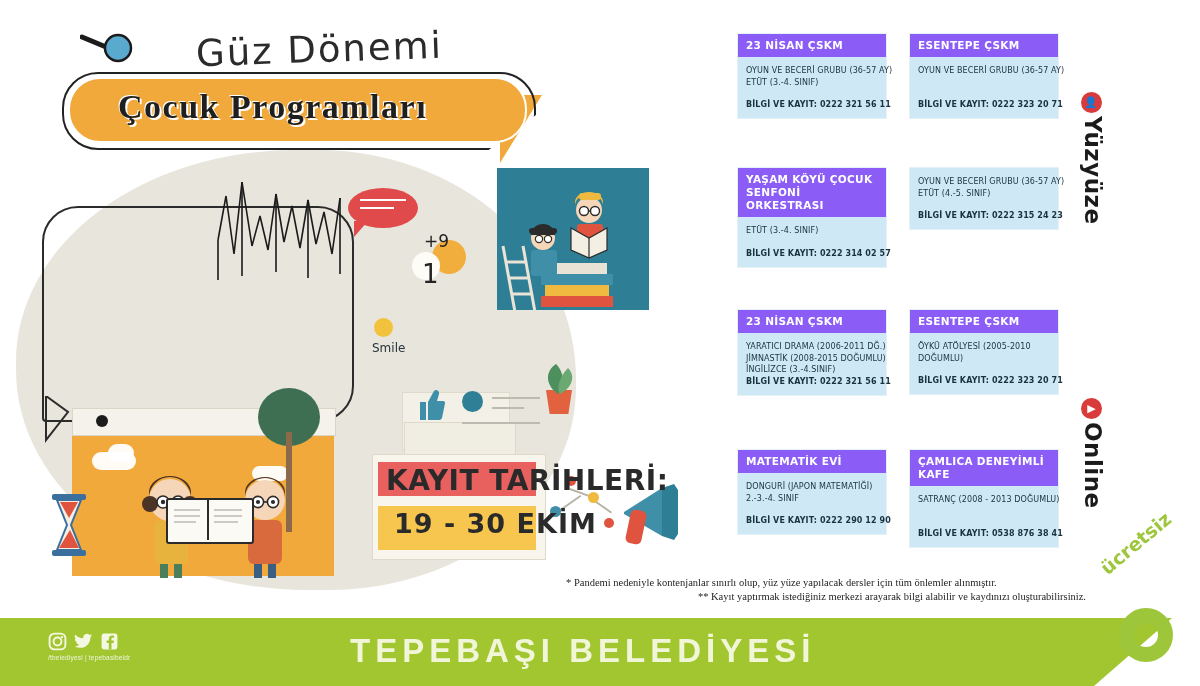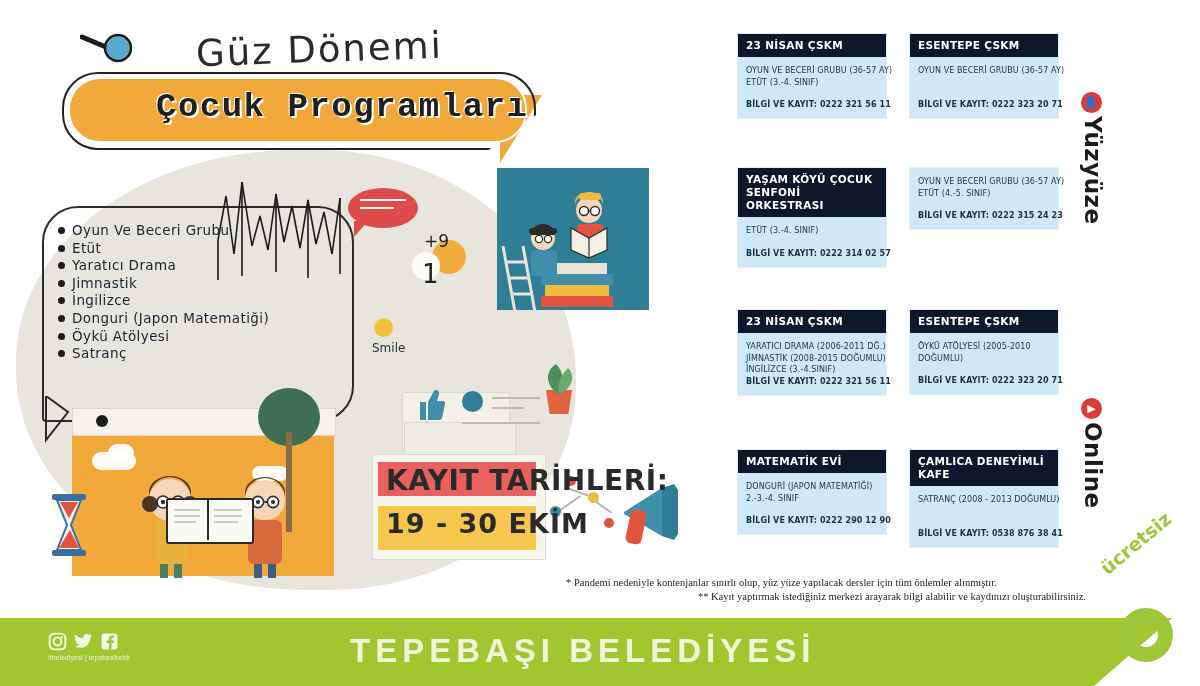--- a/index.html
+++ b/index.html
@@ -145,7 +145,7 @@
     box-shadow:0 0 0 1px #e4f1f8;
   }
   .card-head{
-    background:#0f172a;color:#ffffff;font-weight:bold;
+    background:#8b5cf6;color:#ffffff;font-weight:bold;
     font-size:10.5px;letter-spacing:.3px;padding:5px 4px 5px 8px;
     line-height:13px;text-transform:uppercase;
     font-family:"DejaVu Sans", sans-serif;

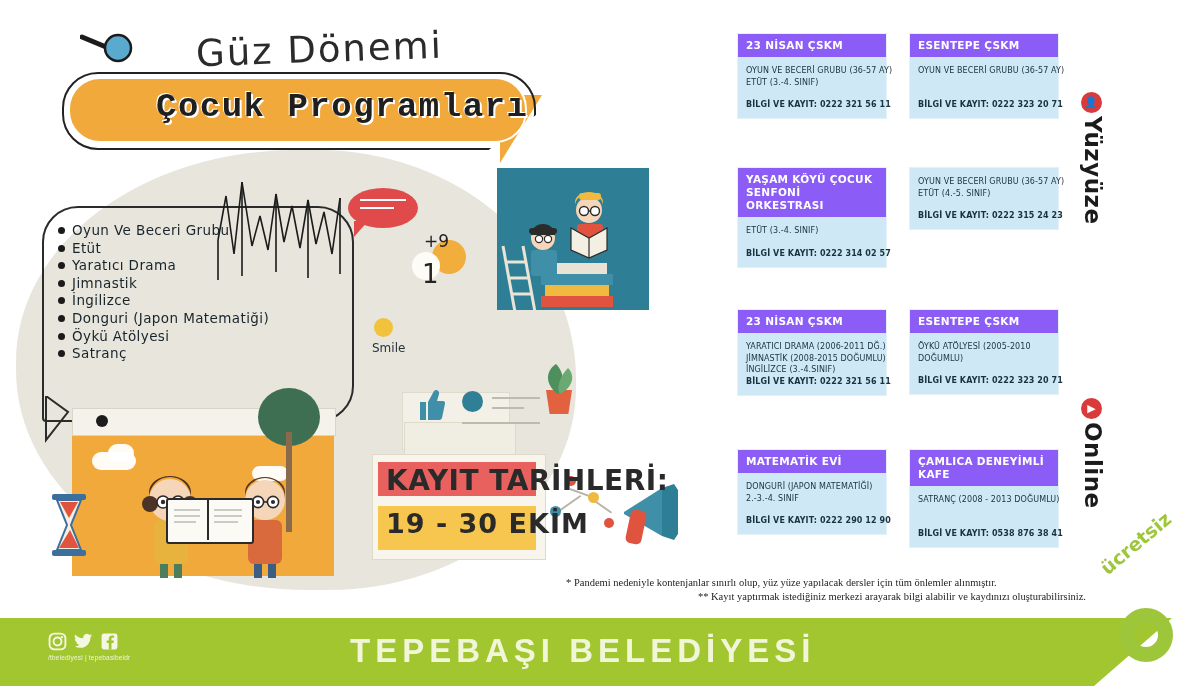--- a/index.html
+++ b/index.html
@@ -48,11 +48,10 @@
   }
   .cocuk{
     position:absolute;left:118px;top:88px;z-index:7;
-    font-family:Liberation Mono, monospace;
+    font-family:Liberation Serif, serif;
     font-size:34px;font-weight:bold;color:#1f1f1f;
     letter-spacing:1.5px;white-space:nowrap;
     text-shadow:2px 2px 0 #ffffff, -1px -1px 0 #ffffff;
-    margin-left:38px;
   }
 
   

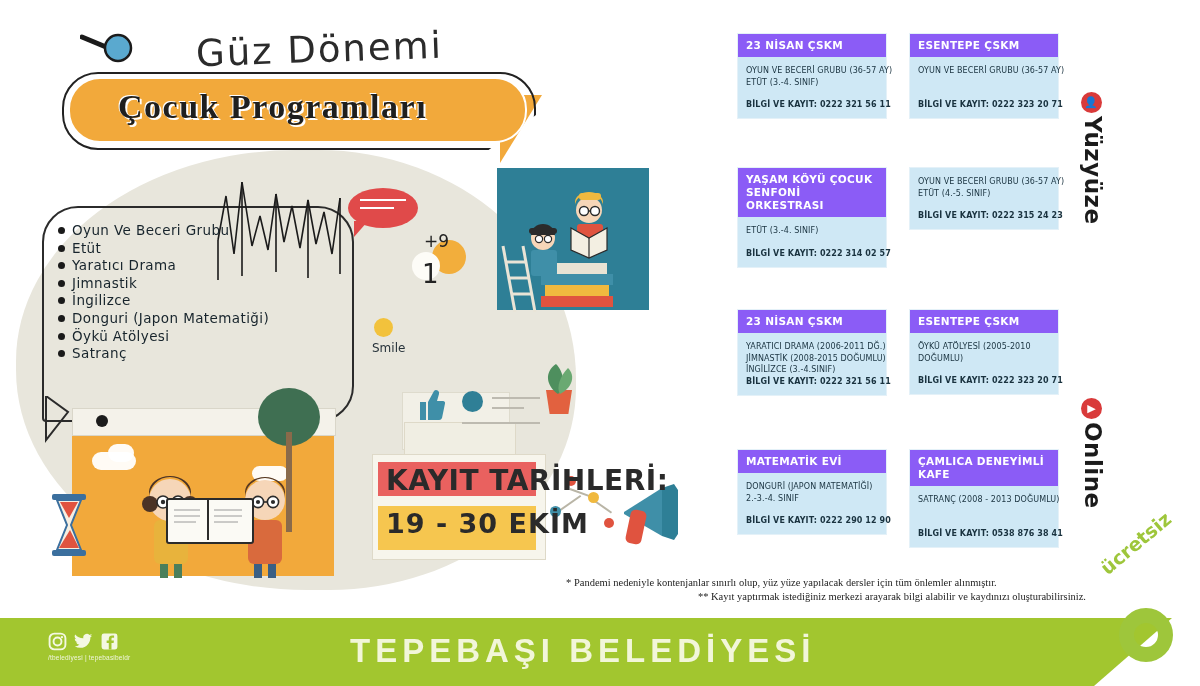--- a/index.html
+++ b/index.html
@@ -244,16 +244,6 @@
   <svg style="position:absolute;left:34px;top:396px;z-index:4;" width="40" height="48">
     <path d="M12,0 L12,44 L34,16 Z" fill="none" stroke="#2b2b2b" stroke-width="2"></path>
   </svg>
-  <ul class="proglist">
-    <li>Oyun Ve Beceri Grubu</li>
-    <li>Etüt</li>
-    <li>Yaratıcı Drama</li>
-    <li>Jimnastik</li>
-    <li>İngilizce</li>
-    <li>Donguri (Japon Matematiği)</li>
-    <li>Öykü Atölyesi</li>
-    <li>Satranç</li>
-  </ul>
 
   <svg class="squiggle" width="140" height="110" viewBox="0 0 140 110">
     <path d="M6,64 L14,20 L22,78 L30,6 L40,70 L48,40 L56,74 L64,18 L72,66 L80,30 L88,72 L96,24 L104,68 L112,36 L120,78 L128,22" fill="none" stroke="#1b1b1b" stroke-width="1.6"></path>

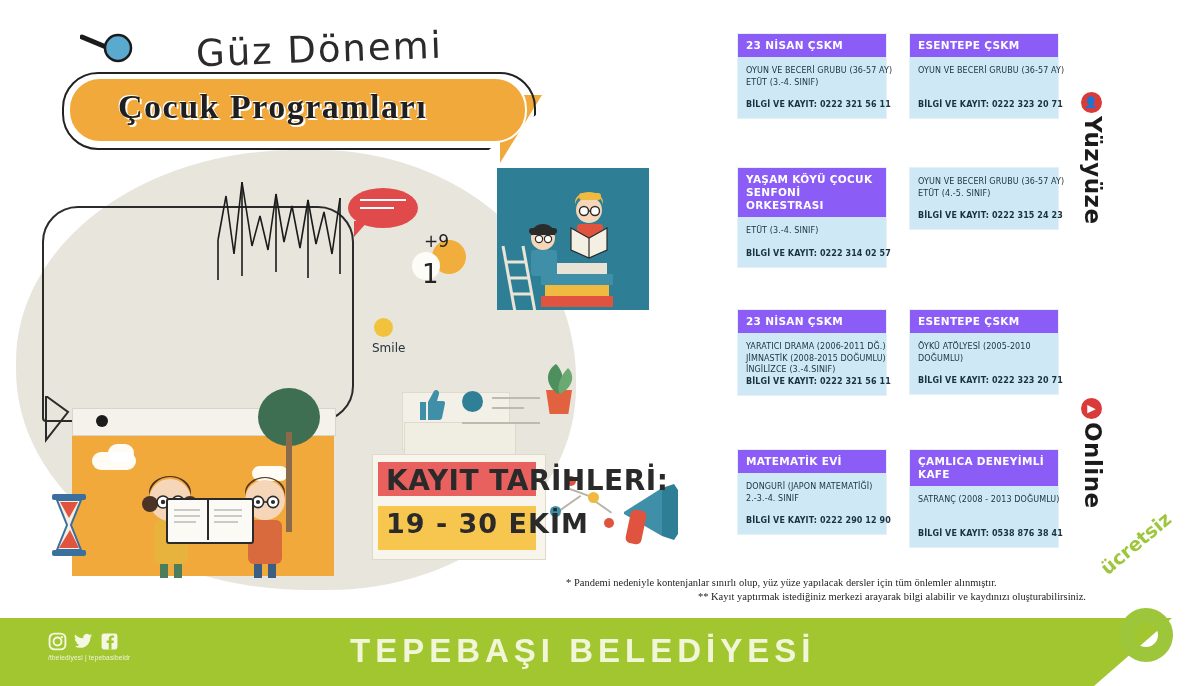--- a/index.html
+++ b/index.html
@@ -119,7 +119,7 @@
   .sign-red{position:absolute;left:378px;top:462px;width:158px;height:34px;background:#e9615f;z-index:6;}
   .sign-yellow{position:absolute;left:378px;top:506px;width:158px;height:44px;background:#f6c64f;z-index:6;}
   .sign-red-txt{position:absolute;left:386px;top:464px;z-index:7;font-family:"DejaVu Sans",sans-serif;font-weight:bold;font-size:28px;color:#2a2a2a;letter-spacing:.5px;white-space:nowrap;}
-  .sign-yellow-txt{position:absolute;left:386px;top:508px;z-index:7;font-family:"DejaVu Sans",sans-serif;font-weight:bold;font-size:27px;color:#2a2a2a;letter-spacing:1px;white-space:nowrap;}
+  .sign-yellow-txt{position:absolute;left:394px;top:508px;z-index:7;font-family:"DejaVu Sans",sans-serif;font-weight:bold;font-size:27px;color:#2a2a2a;letter-spacing:1px;white-space:nowrap;}
 
   
   .thumbcard{position:absolute;left:402px;top:392px;width:106px;height:56px;background:#f2f0e7;border:1px solid #dedbcd;z-index:3;}

